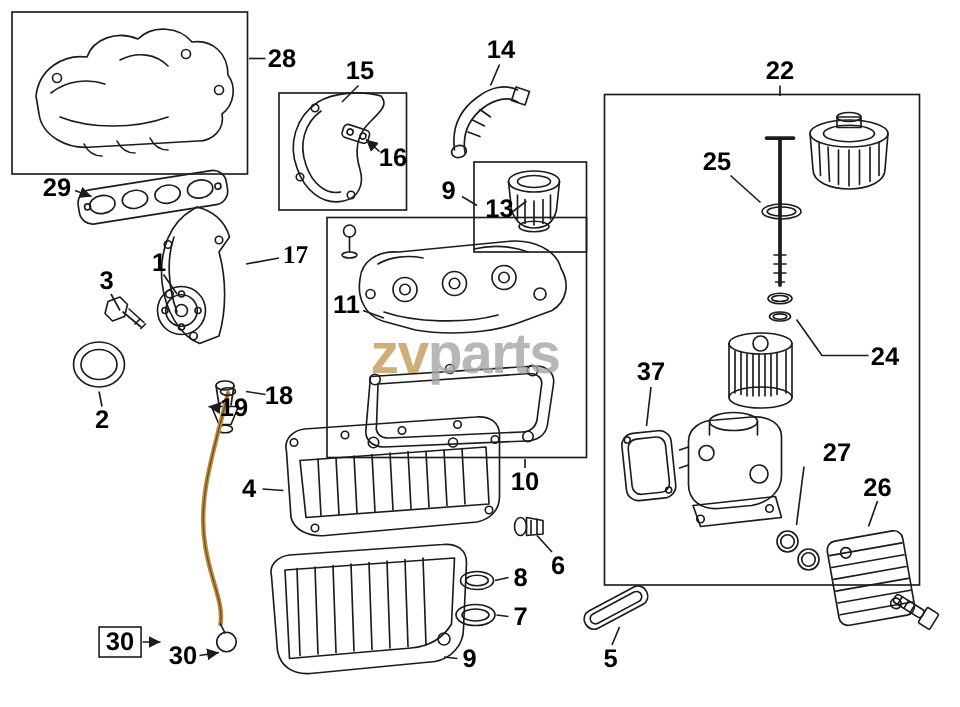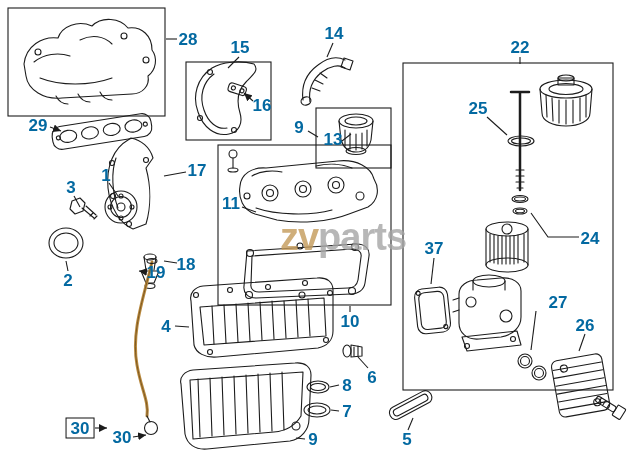--- a/index.html
+++ b/index.html
@@ -10,7 +10,7 @@
   .art { position:absolute; left:0; top:0; }
   .callout {
     position:absolute; transform:translate(-50%,-50%);
-    font-size:17px; font-weight:600; color:#0369a1; line-height:1;
+    font-size:17px; font-weight:600; color:#000000; line-height:1;
     user-select:none; cursor:pointer; background:rgba(255,255,255,.0);
   }
   .callout.boxed { border:1.5px solid #111; padding:1px 4px; }

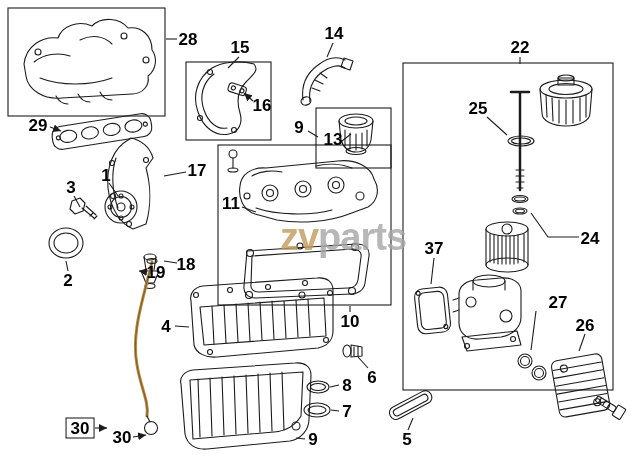--- a/index.html
+++ b/index.html
@@ -337,7 +337,7 @@
   <span class="callout" style="left:334px; top:33px;">14</span>
   <span class="callout" style="left:240px; top:47px;">15</span>
   <span class="callout" style="left:262px; top:105px;">16</span>
-  <span class="callout" style="left:197px; top:170px;">17</span>
+  <span class="callout" style="left:197px; top:170px;font-family:Liberation Serif, serif;">17</span>
   <span class="callout" style="left:186px; top:264px;">18</span>
   <span class="callout" style="left:156px; top:272px;">19</span>
   <span class="callout boxed" style="left:80px; top:428px;">30</span>

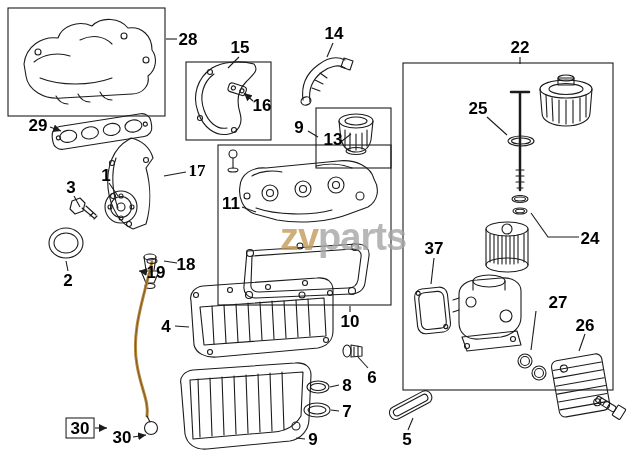--- a/index.html
+++ b/index.html
@@ -317,7 +317,7 @@
     </g>
   </svg>
 
-  <div class="watermark" style="left:310px; top:237px;margin-left:33px;">
+  <div class="watermark" style="left:310px; top:237px;">
     <span class="wm-zv">zv</span><span class="wm-parts">parts</span>
   </div>
 

